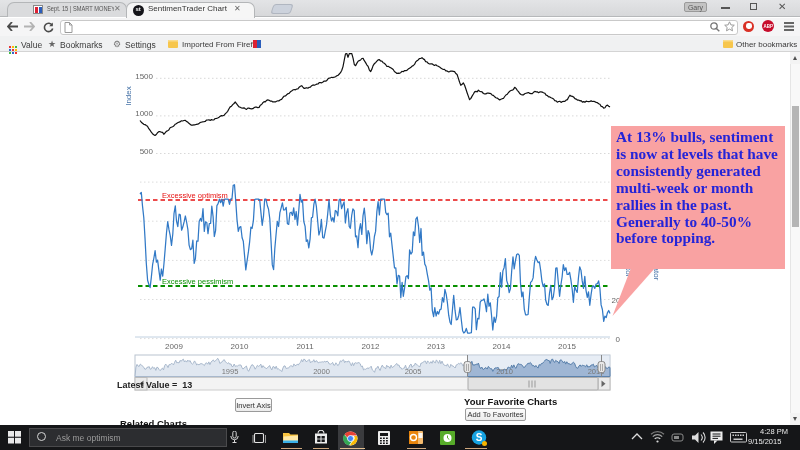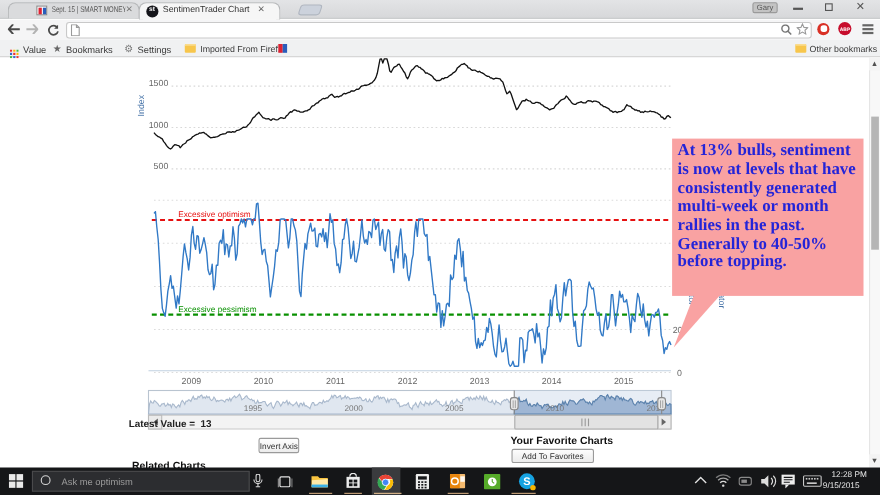--- a/index.html
+++ b/index.html
@@ -171,7 +171,7 @@
 <div class="abs" style="left:117px;top:380px;font-size:9px;font-weight:bold;color:#222;">Latest Value = &nbsp;13</div>
 <div class="abs" style="left:235px;top:398px;width:37px;height:14px;background:linear-gradient(#fdfdfd,#ececec);border:1px solid #9a9a9a;border-radius:2px;font-size:7.5px;color:#333;text-align:center;line-height:13px;">Invert Axis</div>
 <div class="abs" style="left:464px;top:396px;font-size:9.5px;font-weight:bold;color:#111;">Your Favorite Charts</div>
-<div class="abs" style="left:465px;top:408px;width:75px;height:13px;background:linear-gradient(#fdfdfd,#ececec);border:1px solid #9a9a9a;border-radius:2px;font-size:7.5px;color:#333;text-align:center;line-height:12px;">Add To Favorites</div>
+<div class="abs" style="left:465px;top:408px;width:61px;height:13px;background:linear-gradient(#fdfdfd,#ececec);border:1px solid #9a9a9a;border-radius:2px;font-size:7.5px;color:#333;text-align:center;line-height:12px;">Add To Favorites</div>
 <div class="abs" style="left:120px;top:418px;font-size:9.5px;font-weight:bold;color:#111;">Related Charts</div>
 
 <svg class="abs" style="left:600px;top:260px;" width="70" height="60">

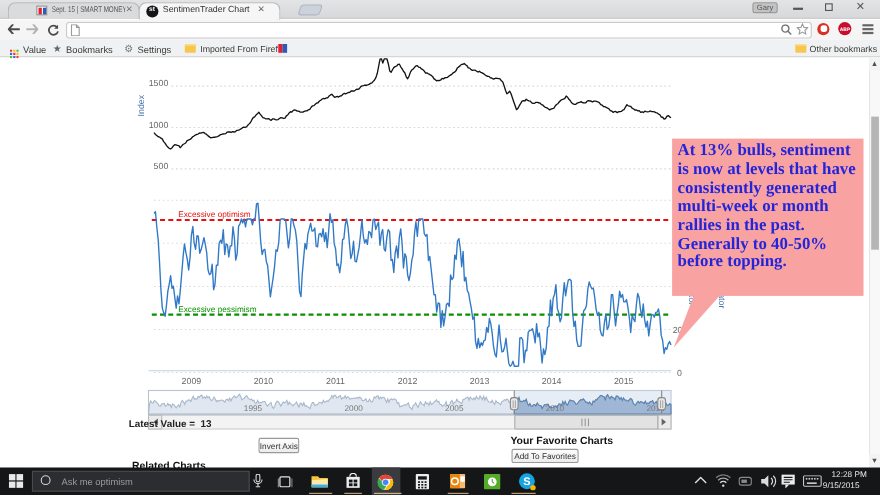--- a/index.html
+++ b/index.html
@@ -314,7 +314,7 @@
 <rect x="3.5" y="6.5" width="9" height="1.5"></rect>
 </g>
     </svg>
-<div class="abs" style="left:752px;top:427px;width:36px;height:8px;font-size:7.5px;color:#e9e9e9;text-align:right;">12:28 PM</div>
+<div class="abs" style="left:752px;top:427px;width:36px;height:8px;font-size:7.5px;color:#e9e9e9;text-align:right;">4:28 PM</div>
 <div class="abs" style="left:748px;top:437px;width:40px;height:8px;font-size:7.5px;color:#e9e9e9;text-align:left;">9/15/2015</div>
 
 </div>

